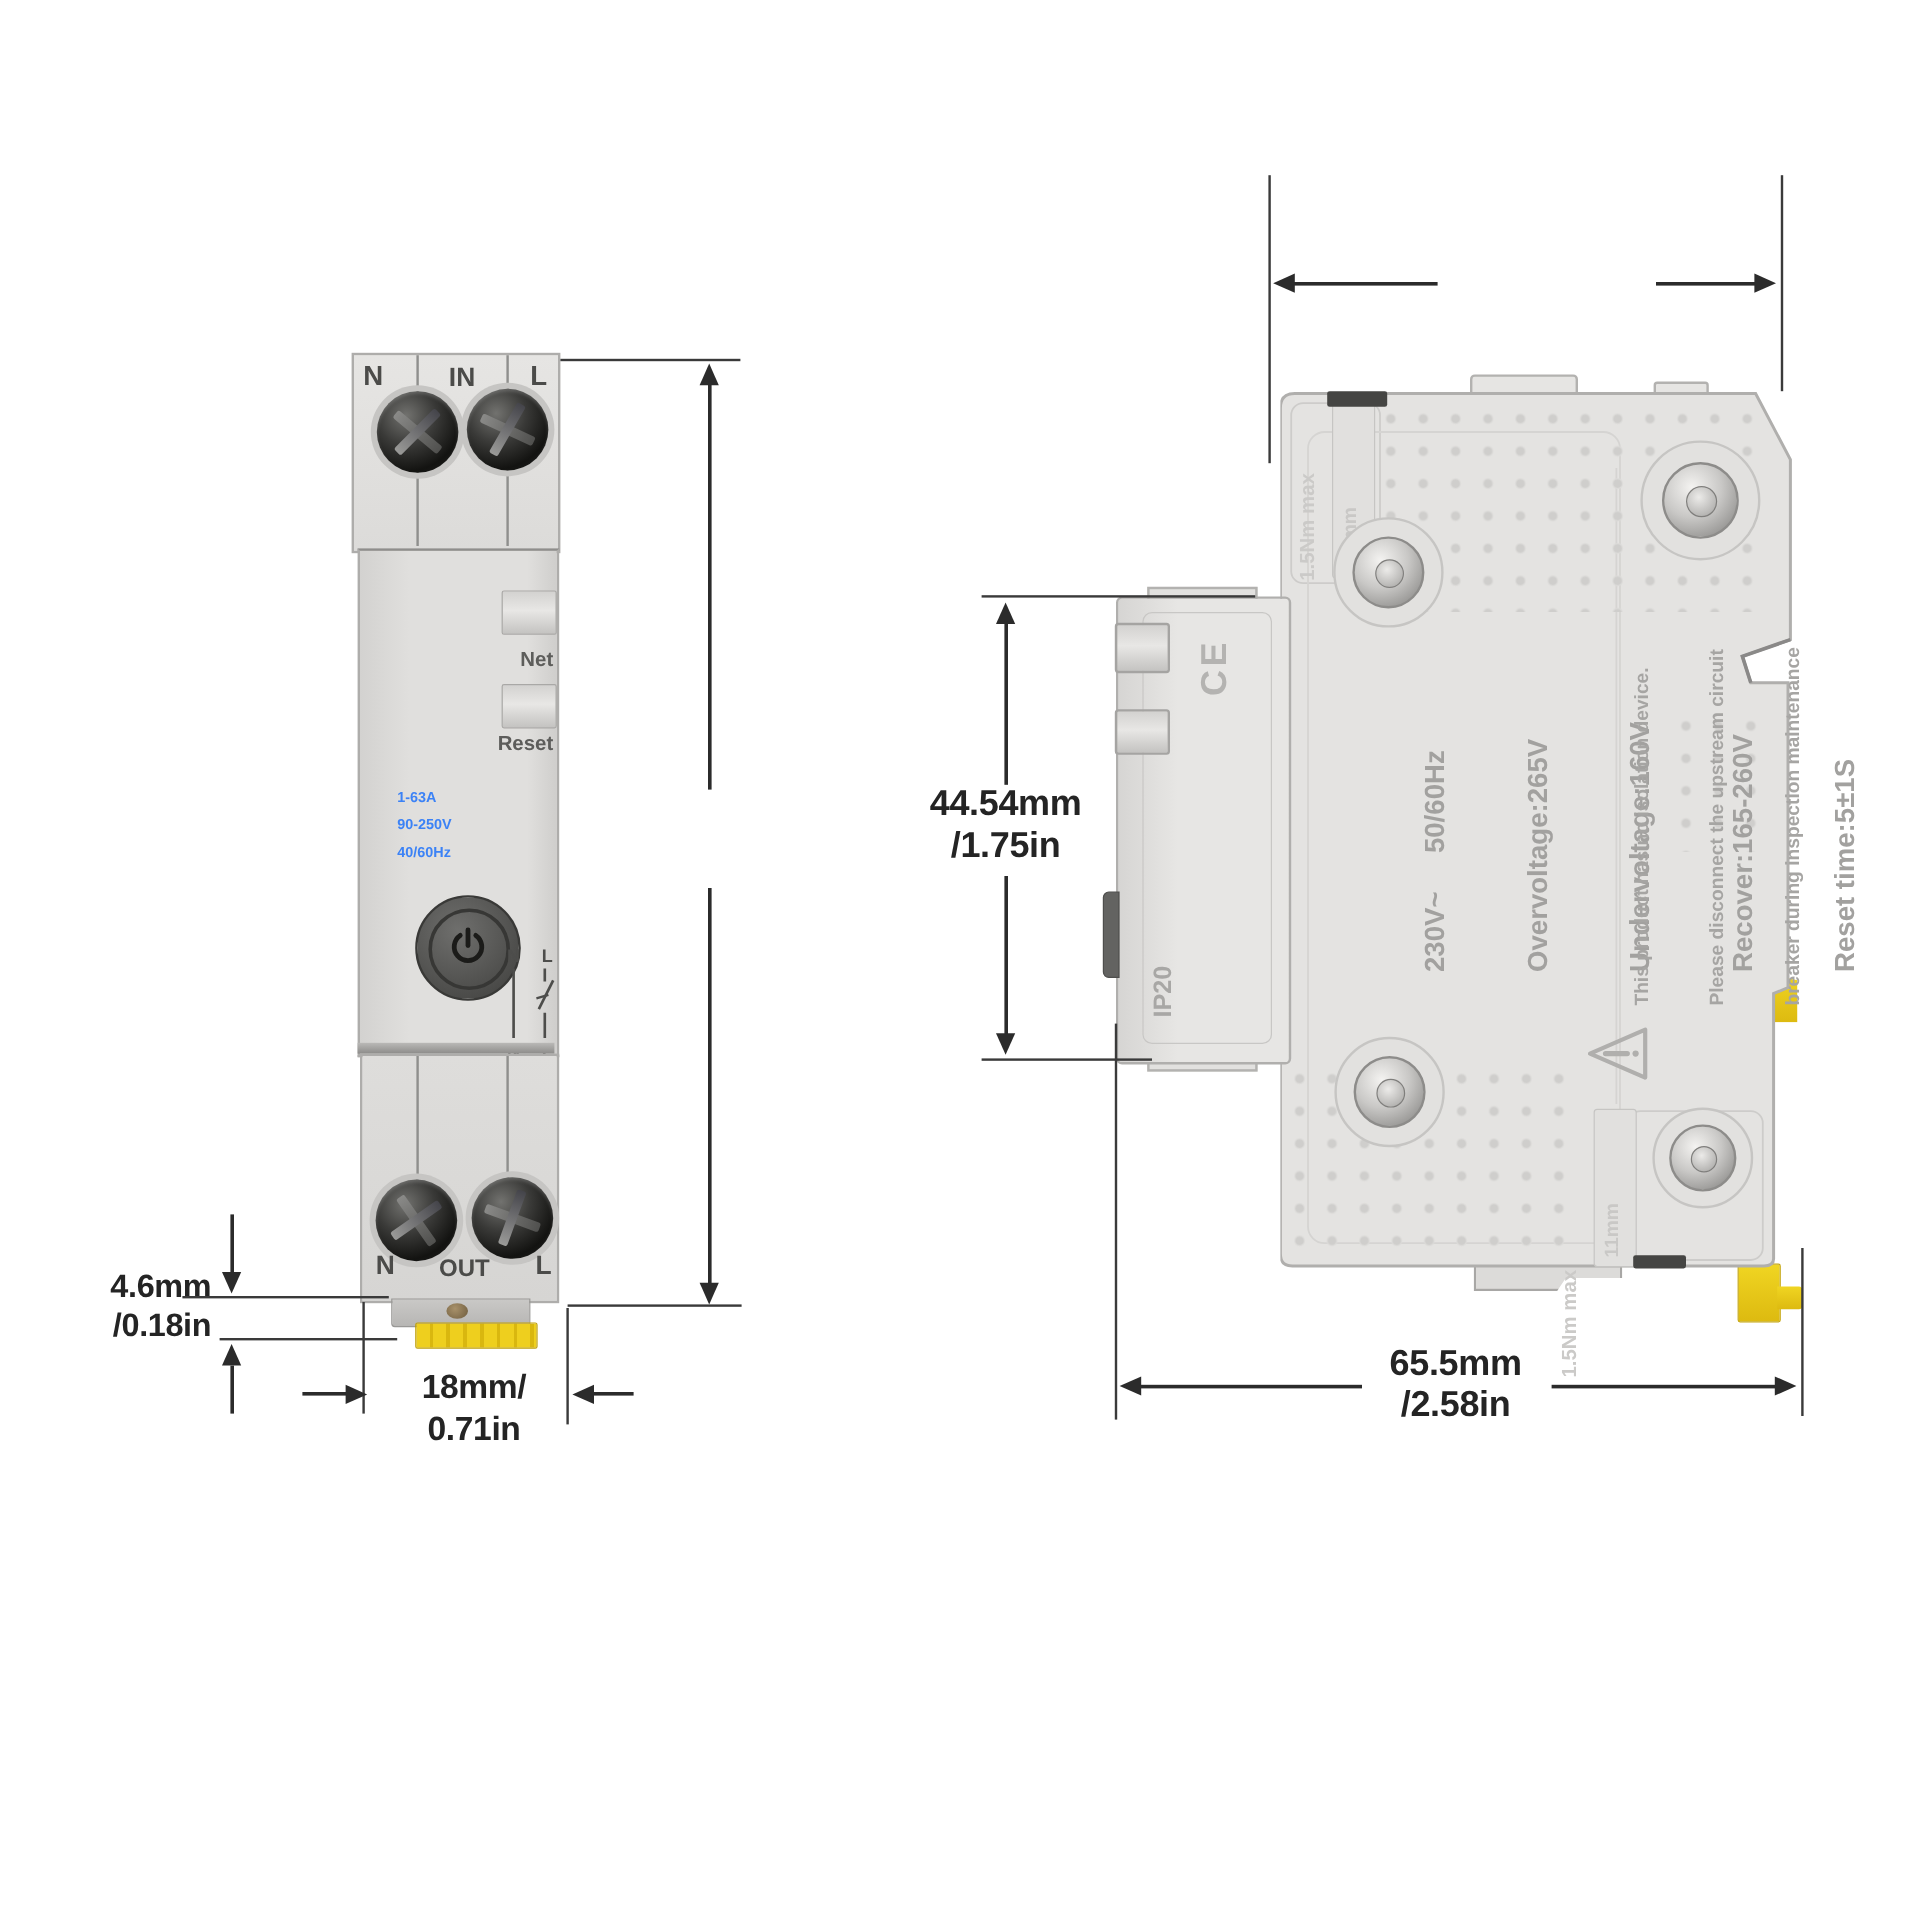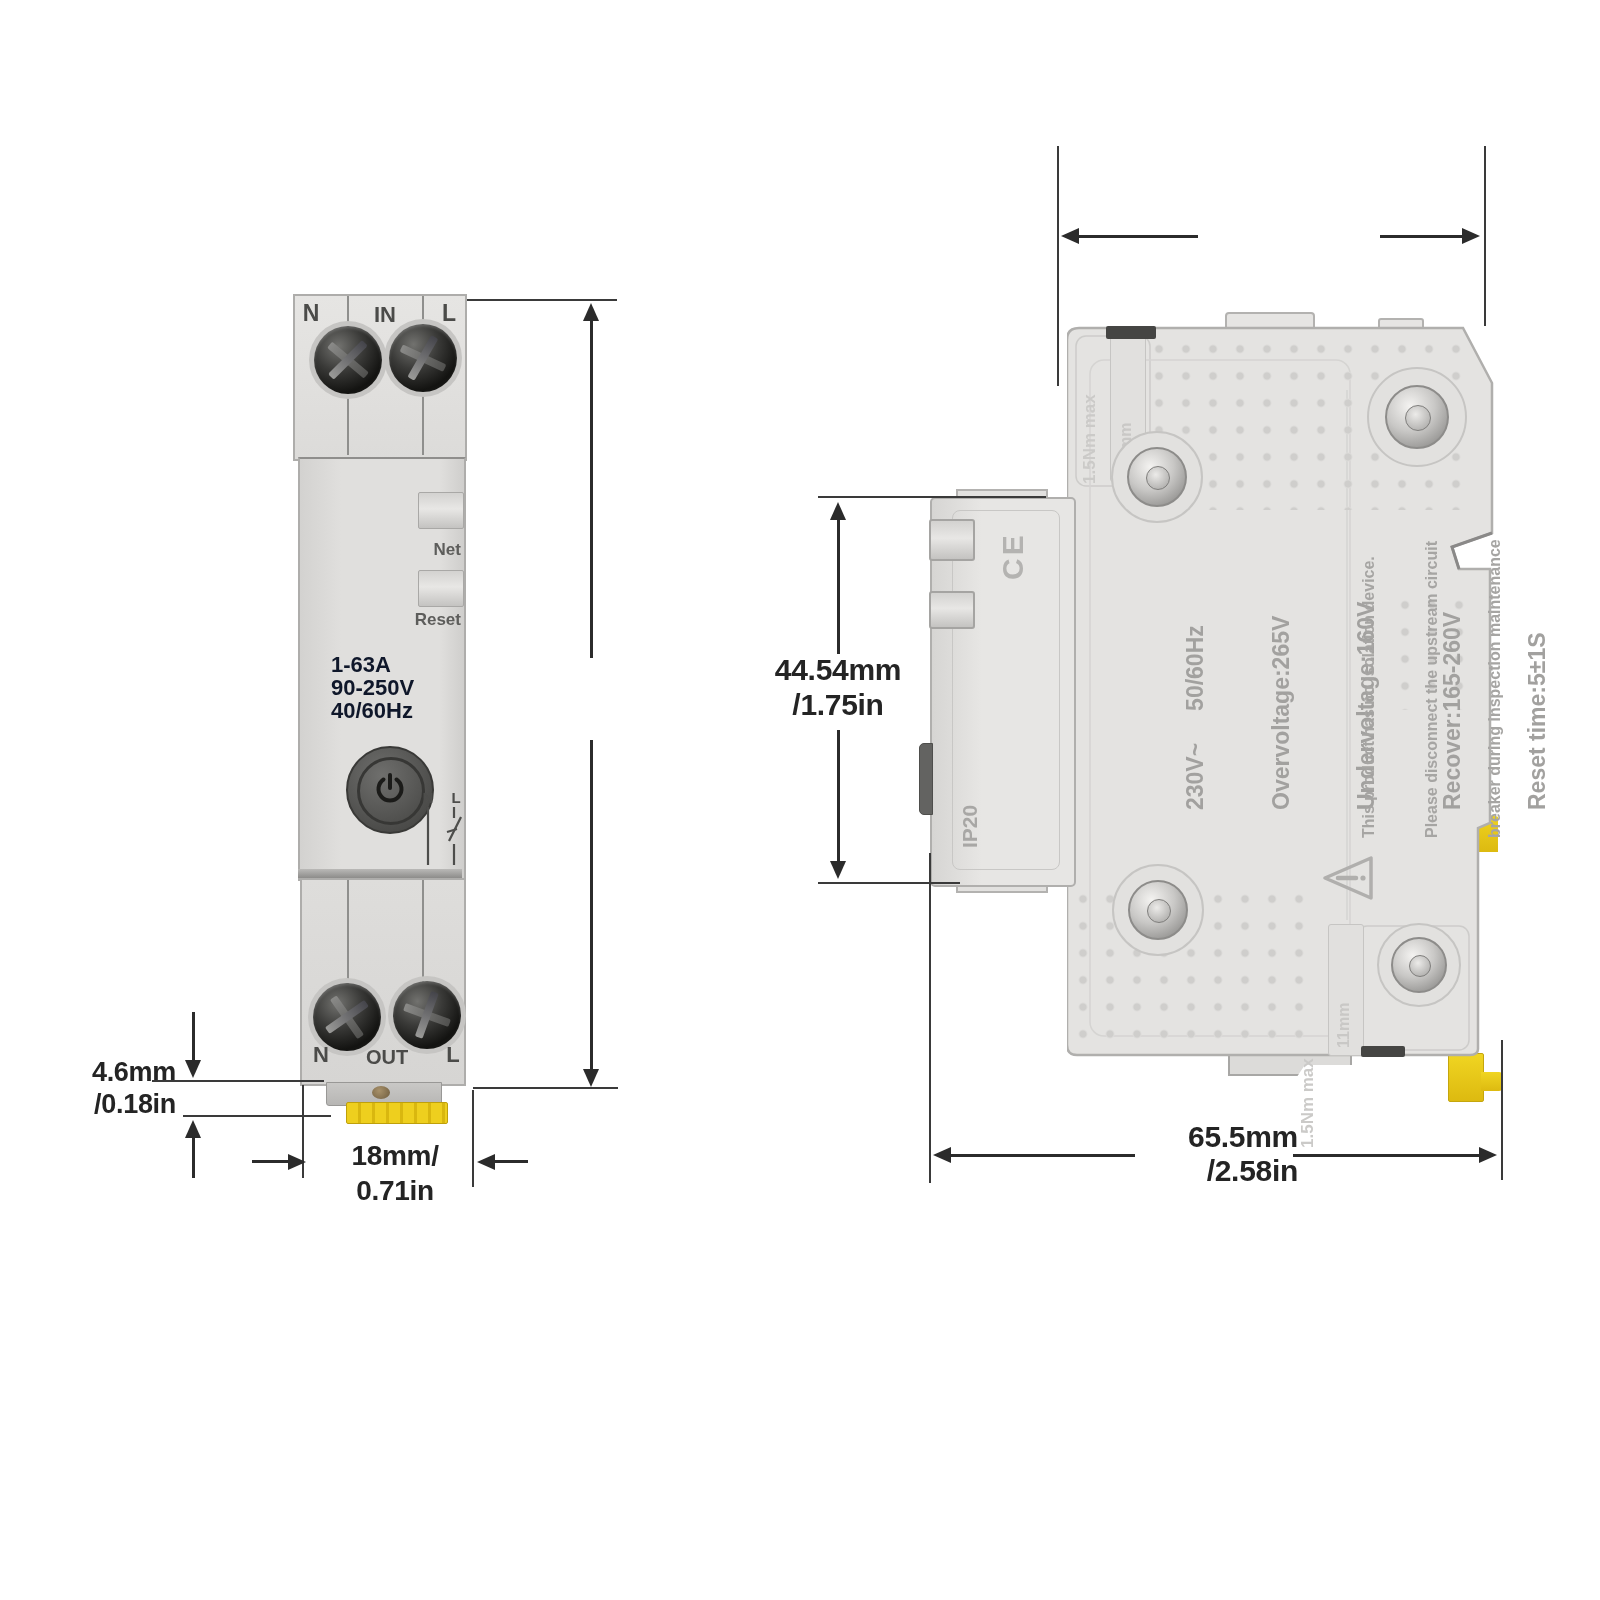--- a/index.html
+++ b/index.html
@@ -56,7 +56,7 @@
   <div class="window" style="left:418px;top:570px;width:44px;height:35px;"></div>
   <div class="abs" style="left:384px;top:610px;width:77px;font-size:17px;font-weight:700;color:#5d5d5b;text-align:right;">Reset</div>
 
-  <div class="abs" style="left:331px;top:653px;font-size:22px;line-height:23px;font-weight:600;color:#0f172a;">
+  <div class="abs" style="left:331px;top:653px;font-size:12px;line-height:23px;font-weight:600;color:#3b82f6;">
     <div>1-63A</div>
     <div>90-250V</div>
     <div>40/60Hz</div>

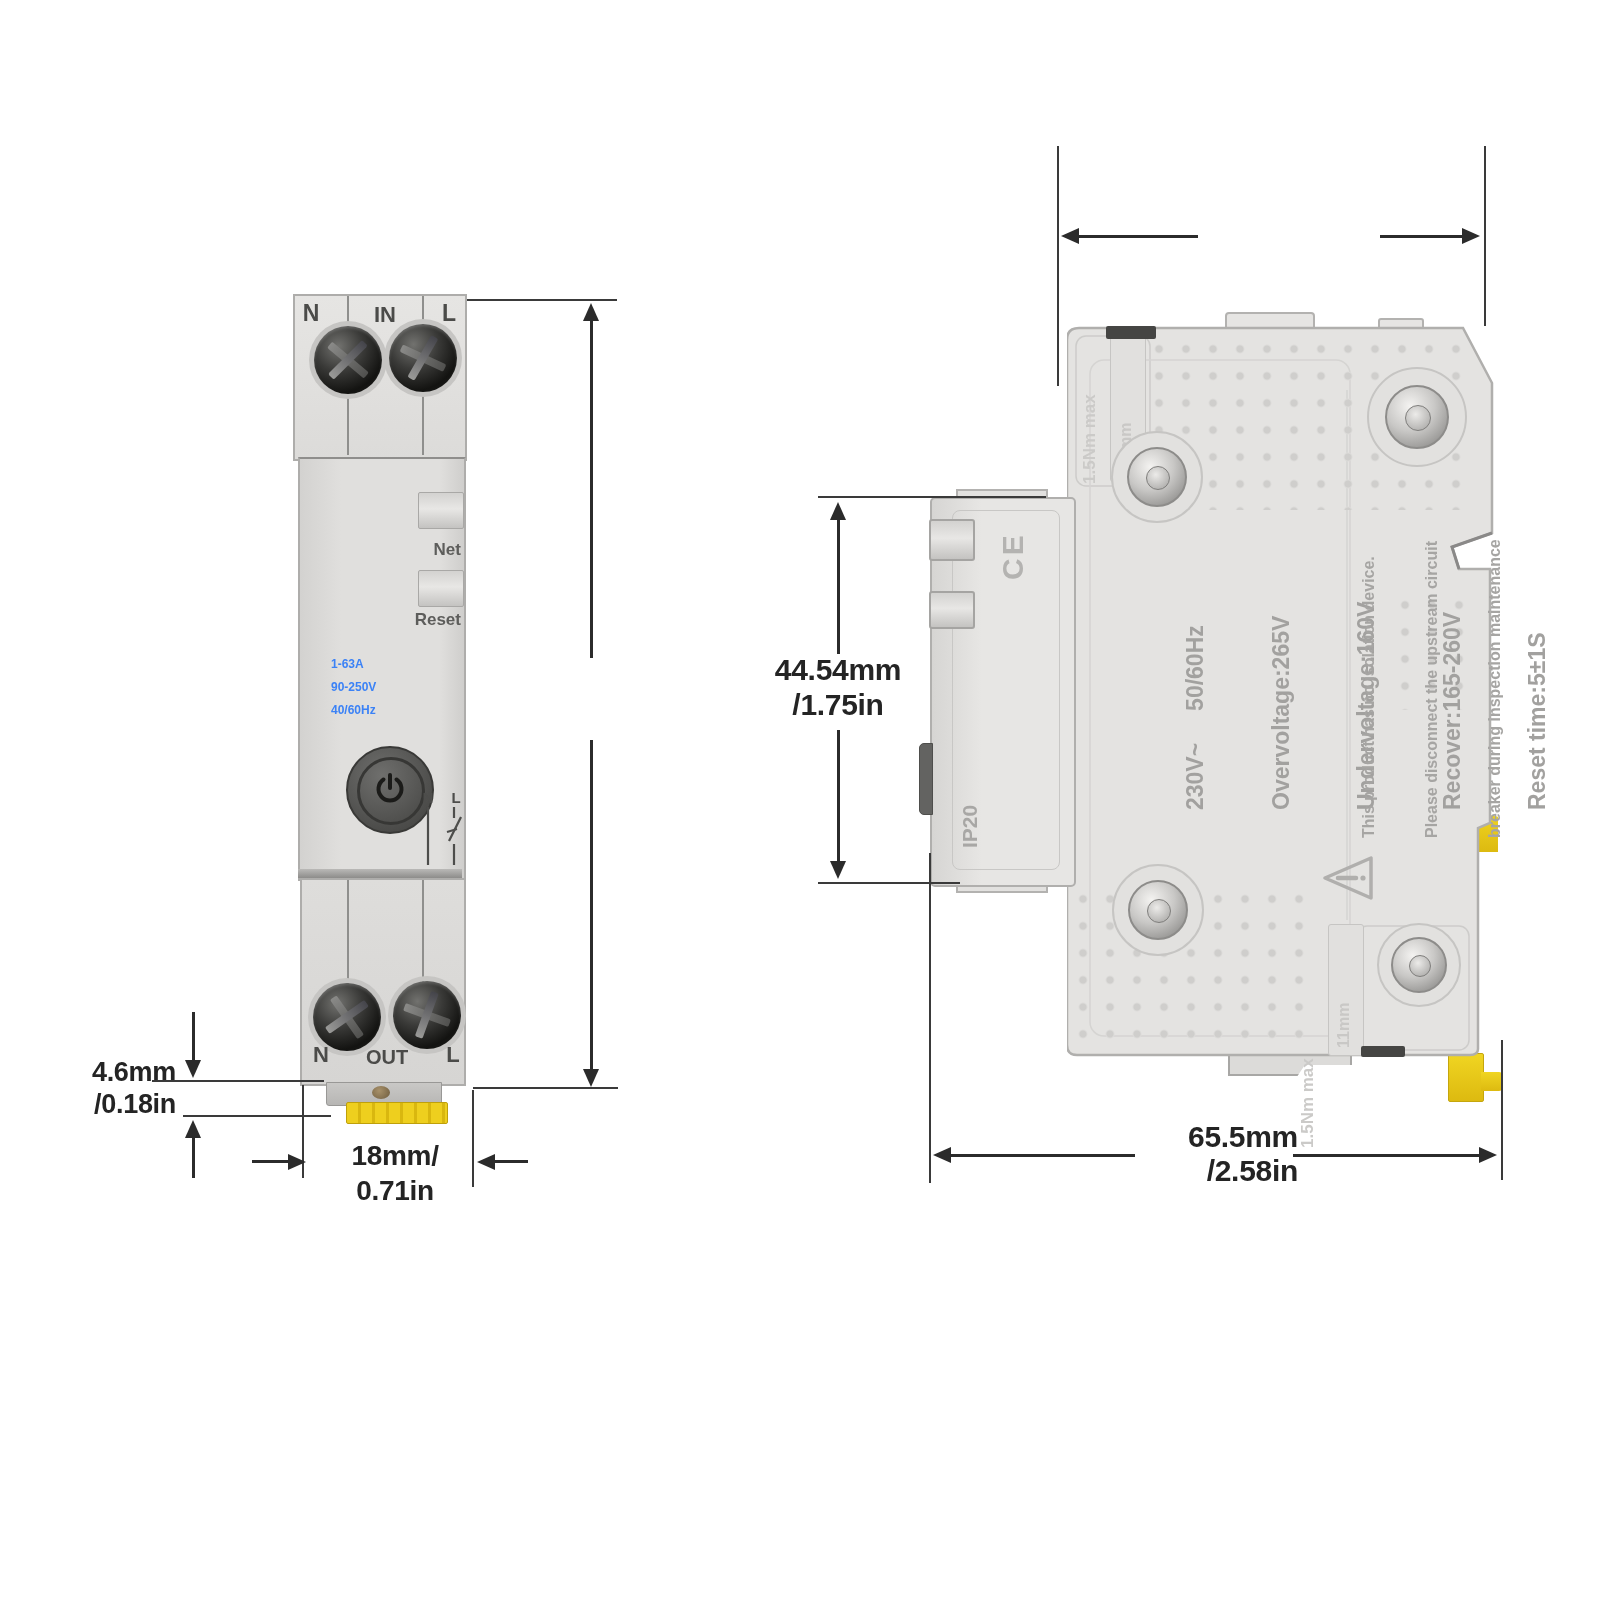--- a/index.html
+++ b/index.html
@@ -240,7 +240,7 @@
   <div class="dline" style="left:950px;top:1154px;width:185px;height:3px;"></div>
   <div class="dline" style="left:1293px;top:1154px;width:192px;height:3px;"></div>
   <div class="tri tri-right" style="left:1479px;top:1147px;"></div>
-  <div class="dimtext" style="left:1128px;top:1120px;width:170px;font-size:30px;line-height:34px;text-align:right;">
+  <div class="dimtext" style="left:1128px;top:1120px;width:170px;font-size:30px;line-height:34px;">
     <div>65.5mm</div>
     <div>/2.58in</div>
   </div>

